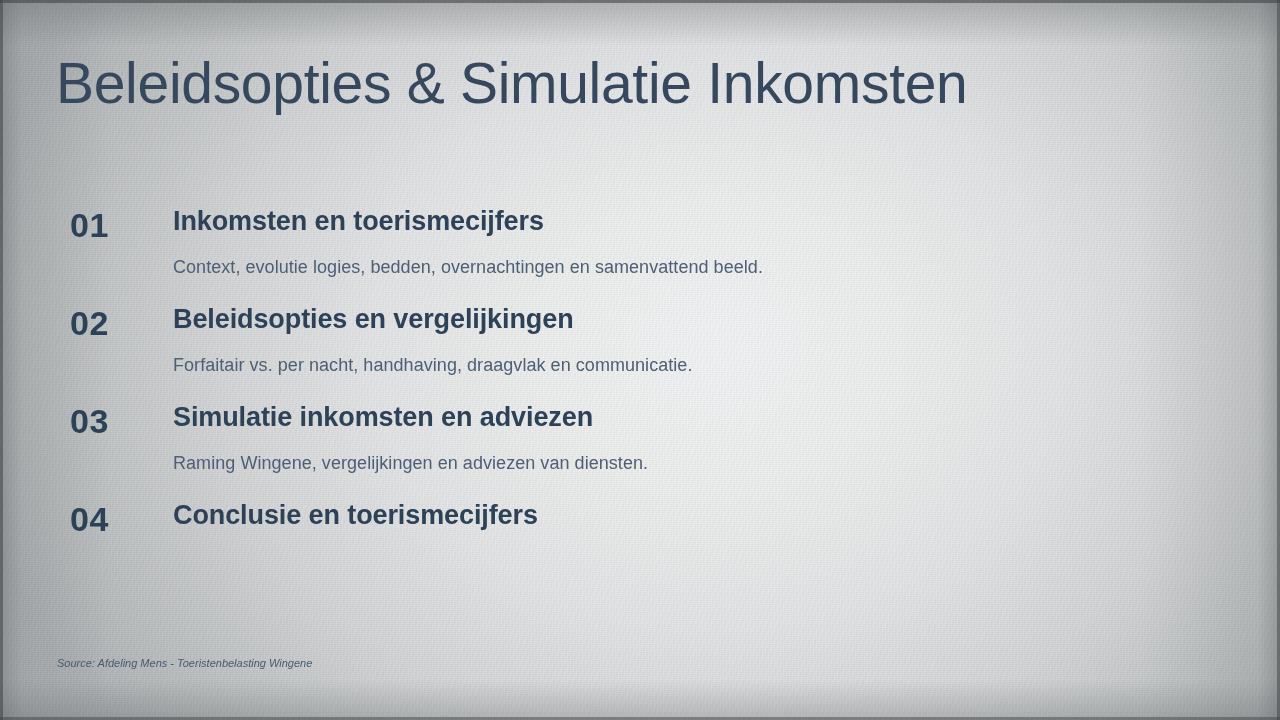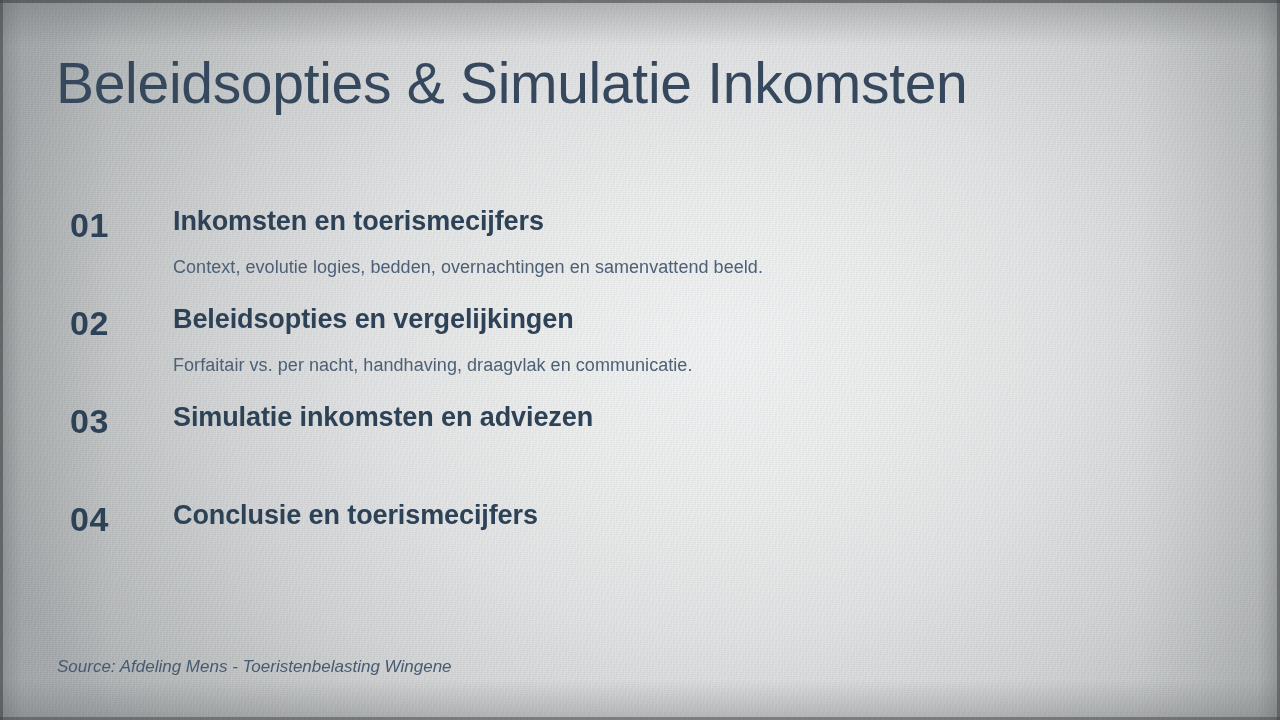--- a/index.html
+++ b/index.html
@@ -173,6 +173,7 @@
       <div class="agenda-item">
         <div class="item-number">03</div>
         <div class="item-title">Simulatie inkomsten en adviezen</div>
+        <div class="item-desc">Raming Wingene, vergelijkingen en adviezen van diensten.</div>
       </div>
 
       <div class="agenda-item">

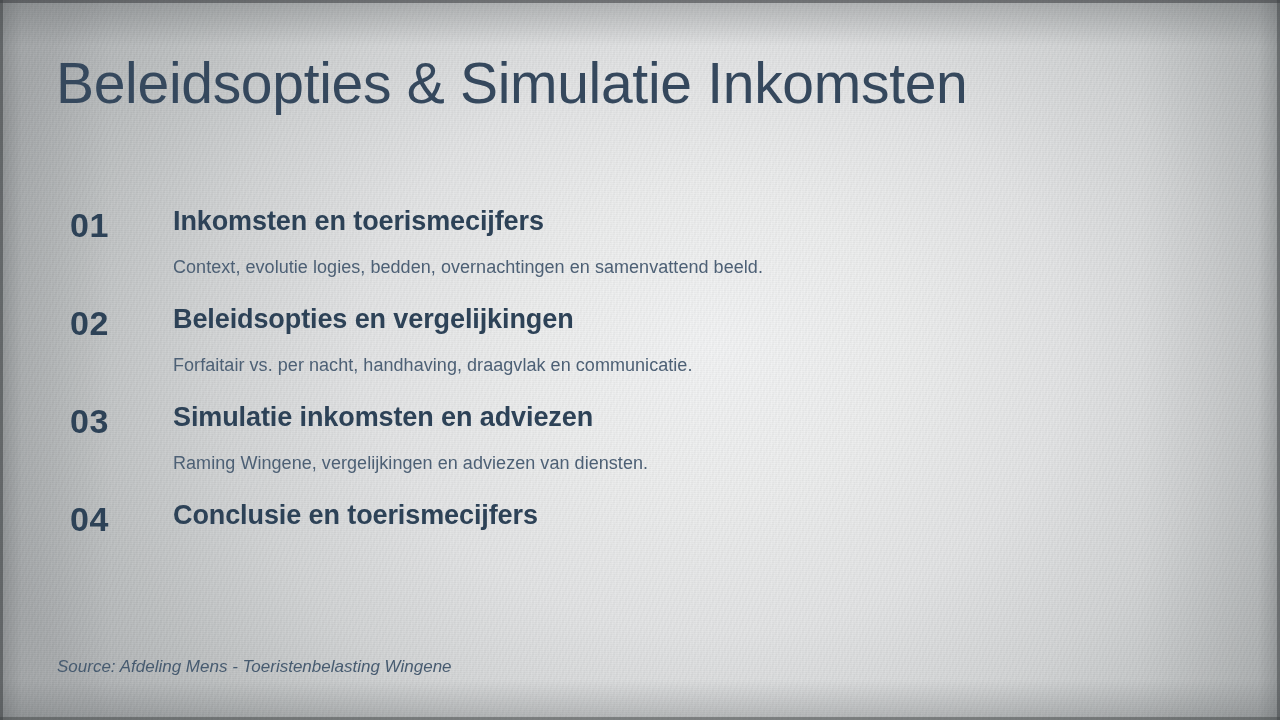--- a/index.html
+++ b/index.html
@@ -136,7 +136,7 @@
     position: absolute;
     left: 57px;
     top: 657px;
-    font-size: 17px;
+    font-size: 11px;
     font-style: italic;
     font-weight: 400;
     color: #475b70;

